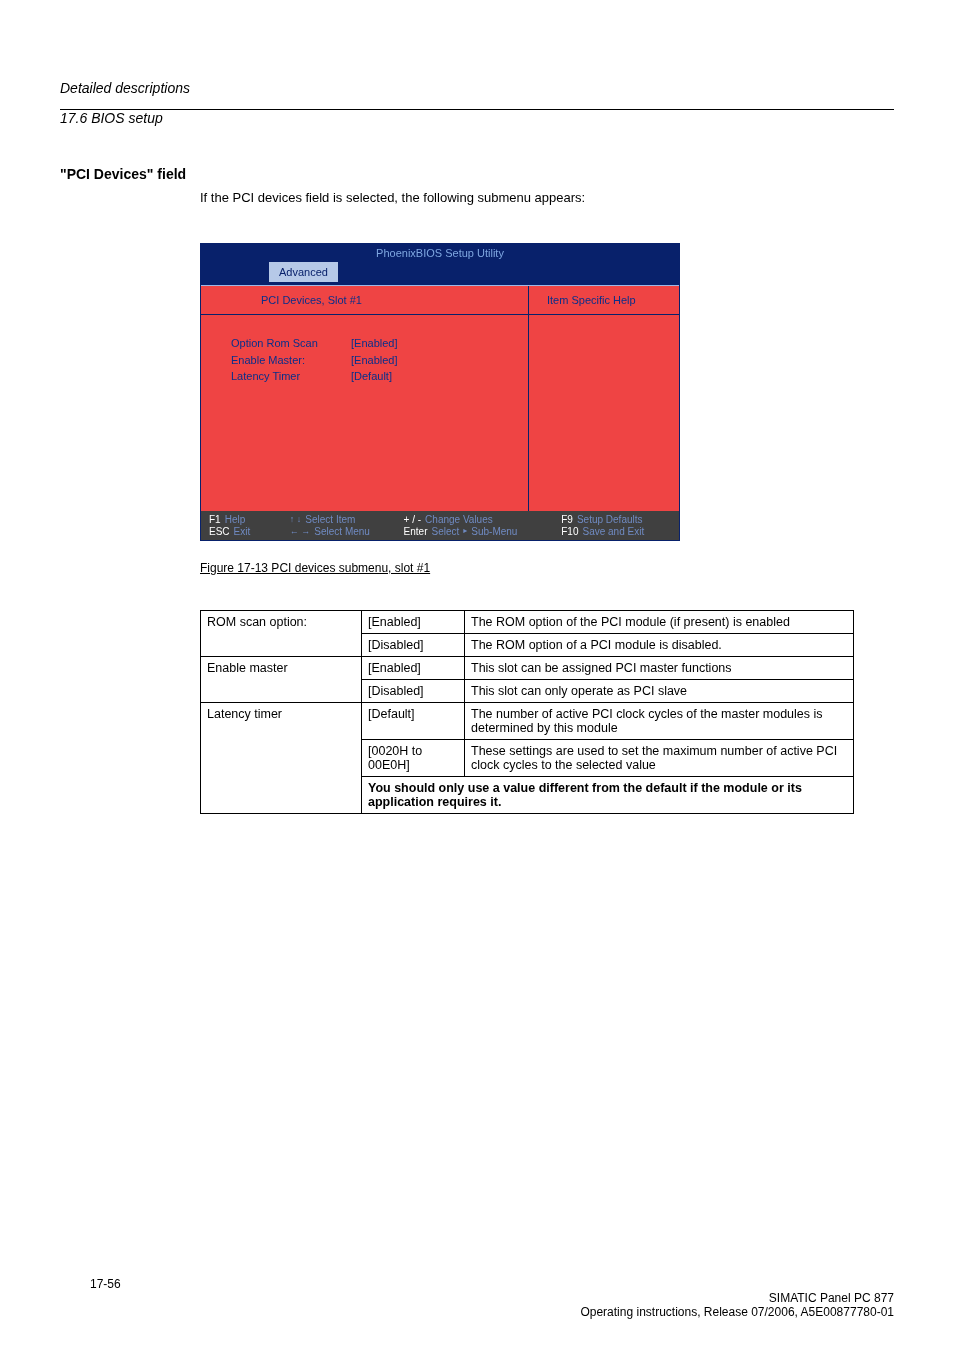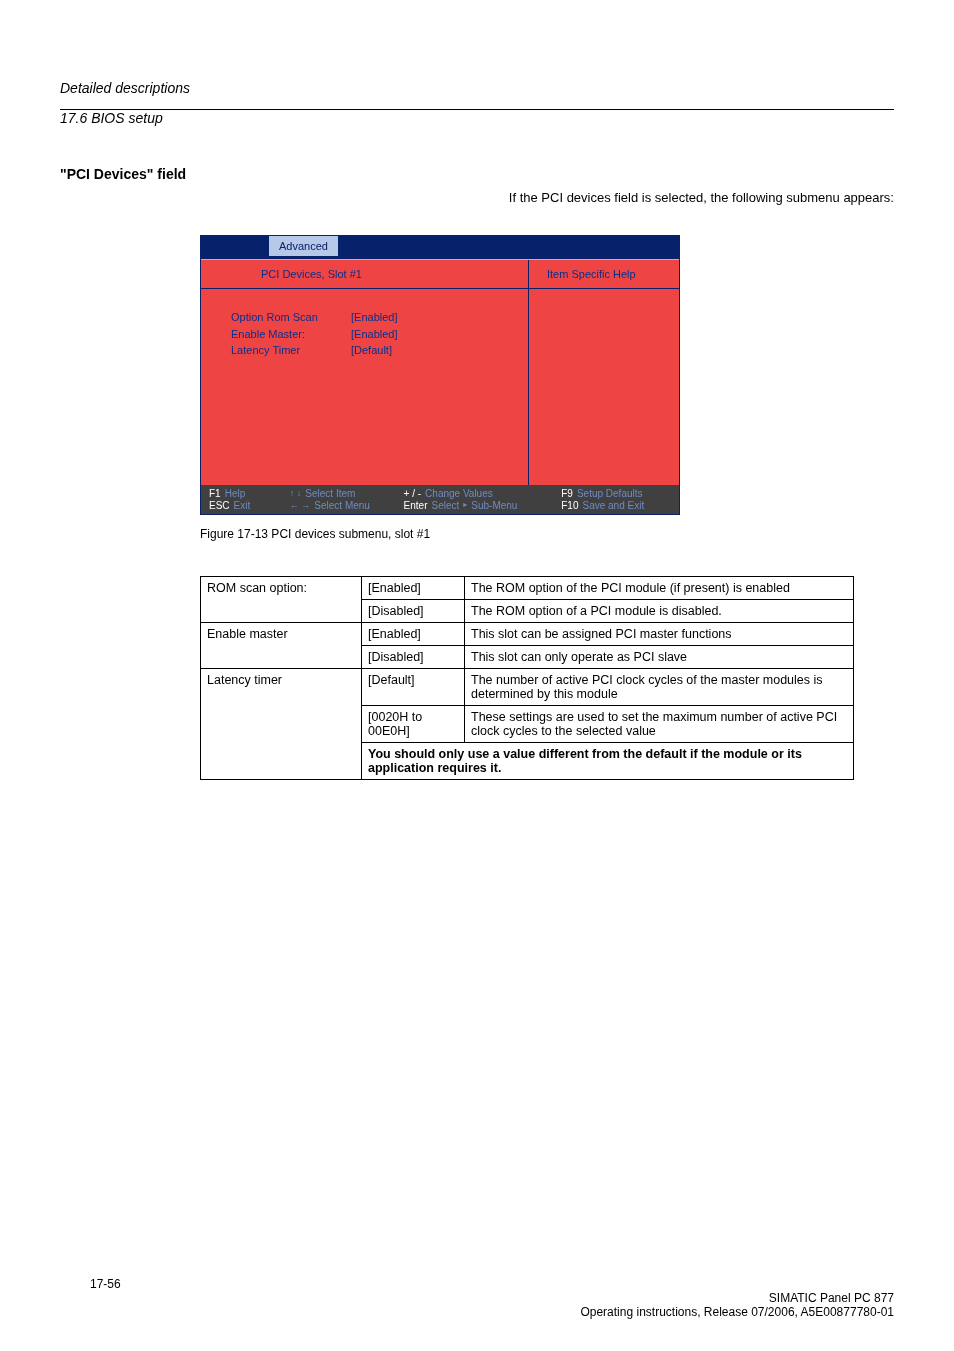--- a/index.html
+++ b/index.html
@@ -38,8 +38,7 @@
   .section-intro {
     margin-left: 140px;
     font-size: 13px;
-    margin-bottom: 30px;
-    text-align: right;
+    margin-bottom: 38px;
   }
 
   

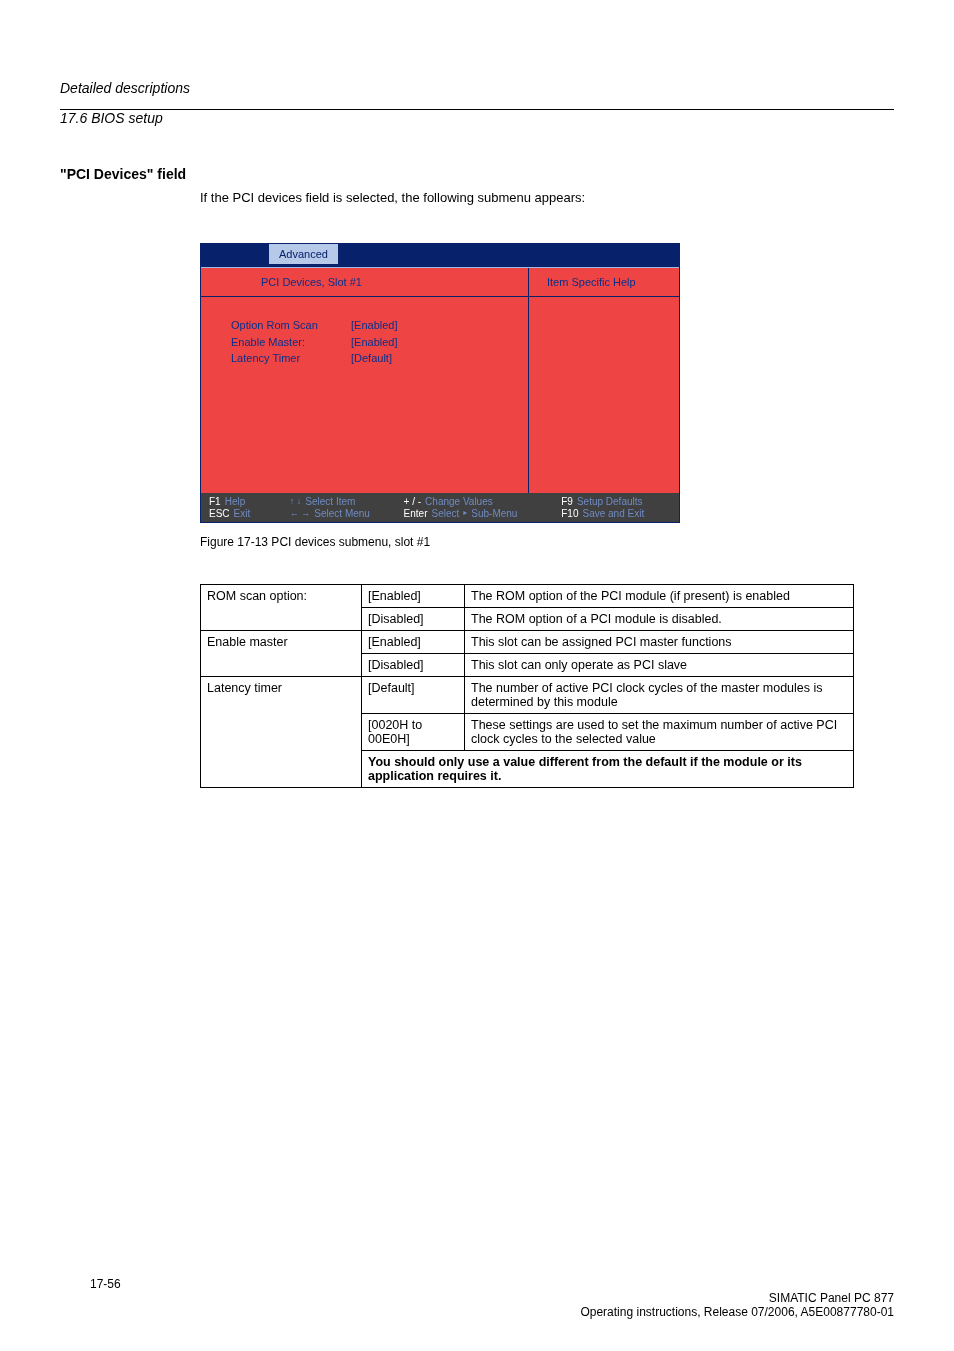--- a/index.html
+++ b/index.html
@@ -187,6 +187,7 @@
 
   <div class="bios-wrap">
     <div class="bios-box">
+      <div class="bios-title-bar">PhoenixBIOS Setup Utility</div>
       <div class="bios-menu-bar">
         <div class="bios-menu-item active">Advanced</div>
       </div>

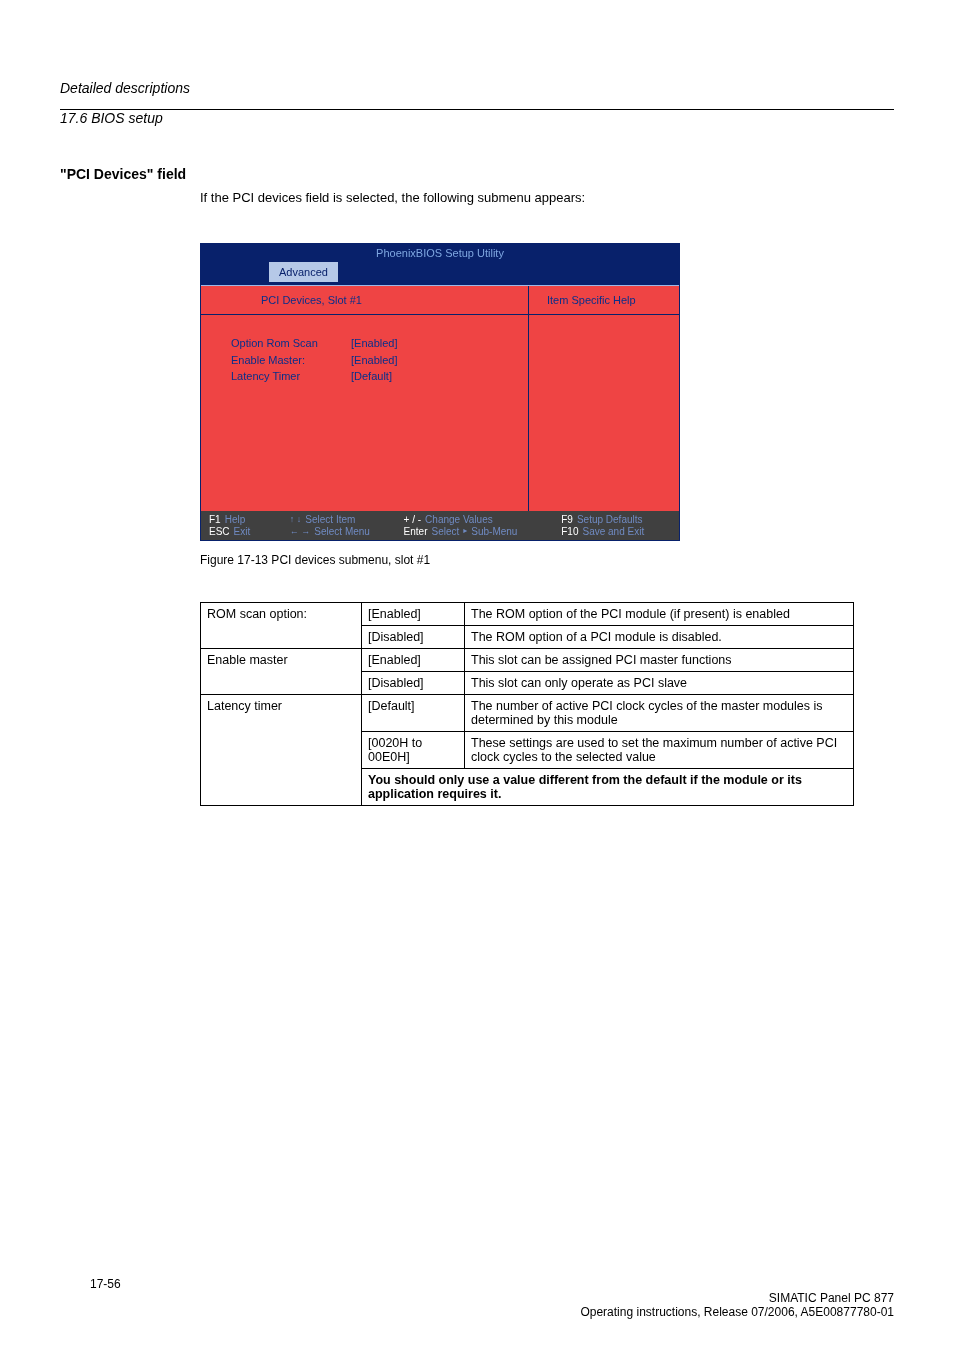--- a/index.html
+++ b/index.html
@@ -131,9 +131,10 @@
 
   .figure-caption {
     margin-left: 140px;
-    margin-top: 12px;
+    margin-top: 20px;
     font-size: 12px;
     margin-bottom: 35px;
+    text-decoration: underline;
   }
 
   

